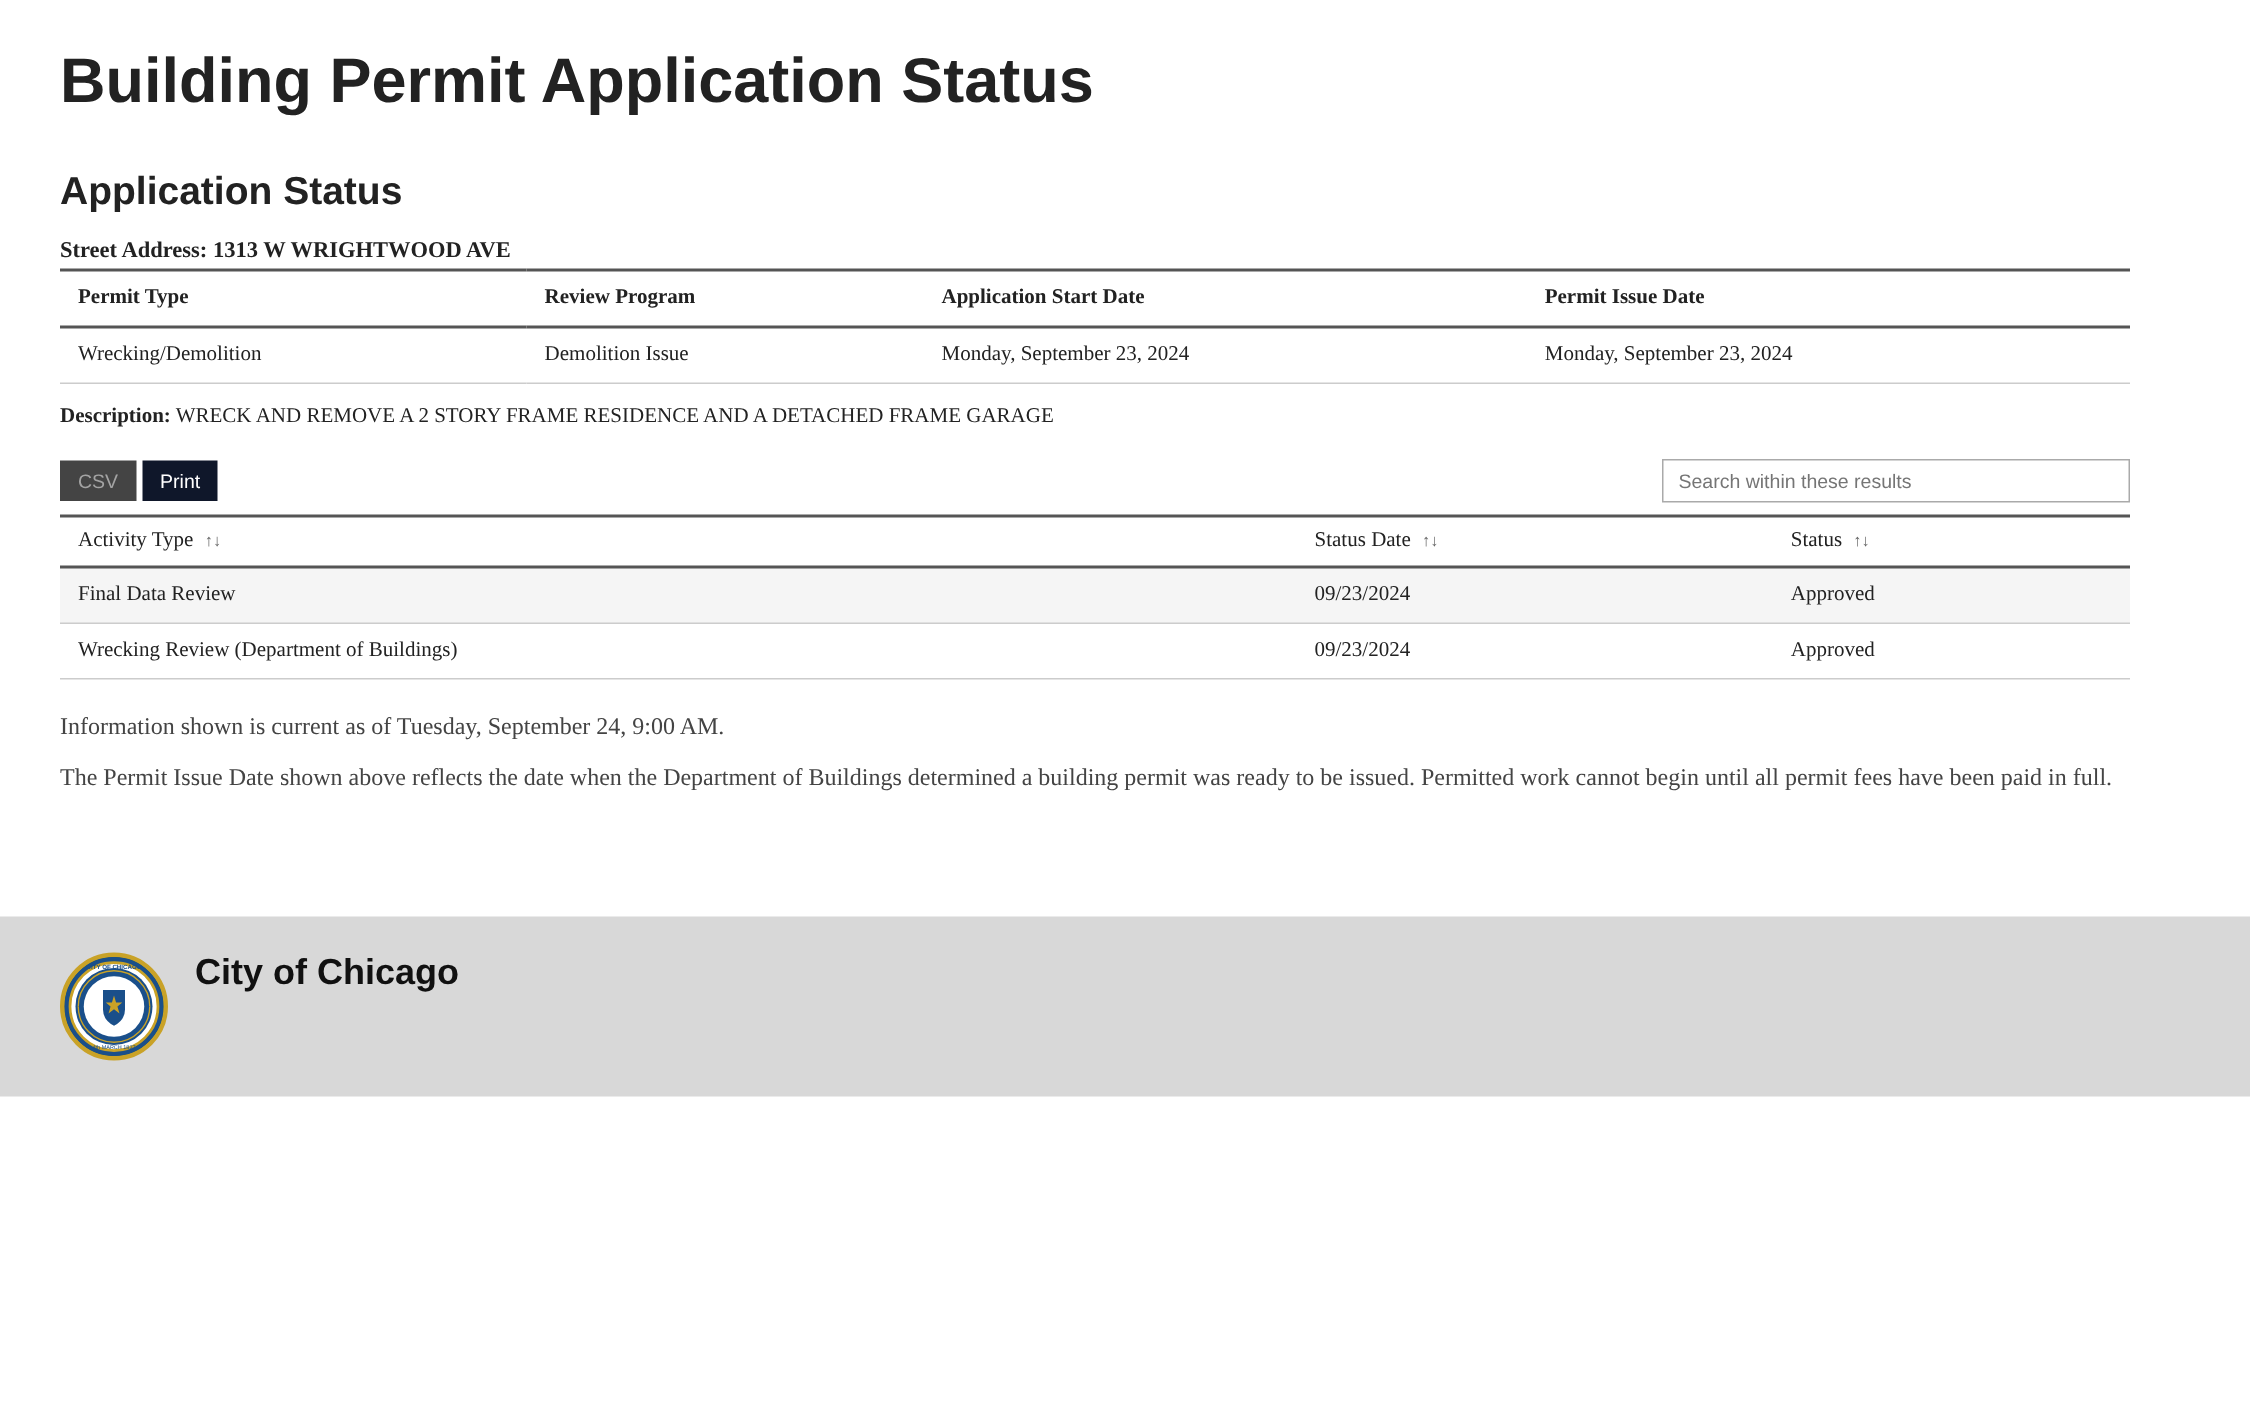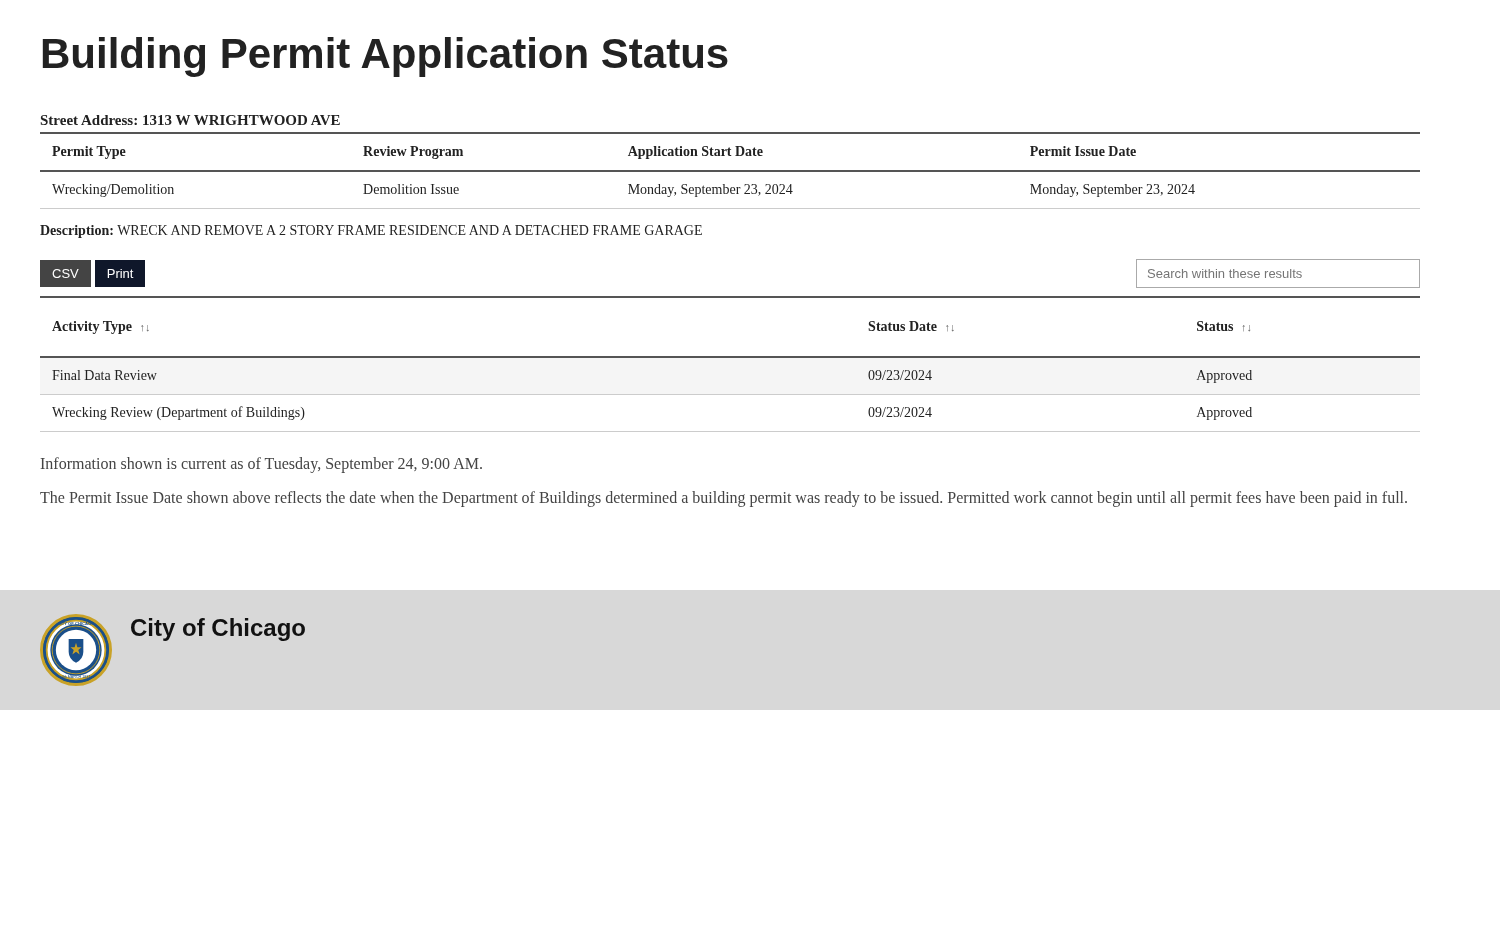--- a/index.html
+++ b/index.html
@@ -199,6 +199,7 @@
 <div class="main-content">
   <h1 class="page-title">Building Permit Application Status</h1>
 
+  <h2 class="section-title">Application Status</h2>
 
   <p class="street-address">
     <span>Street Address:</span>

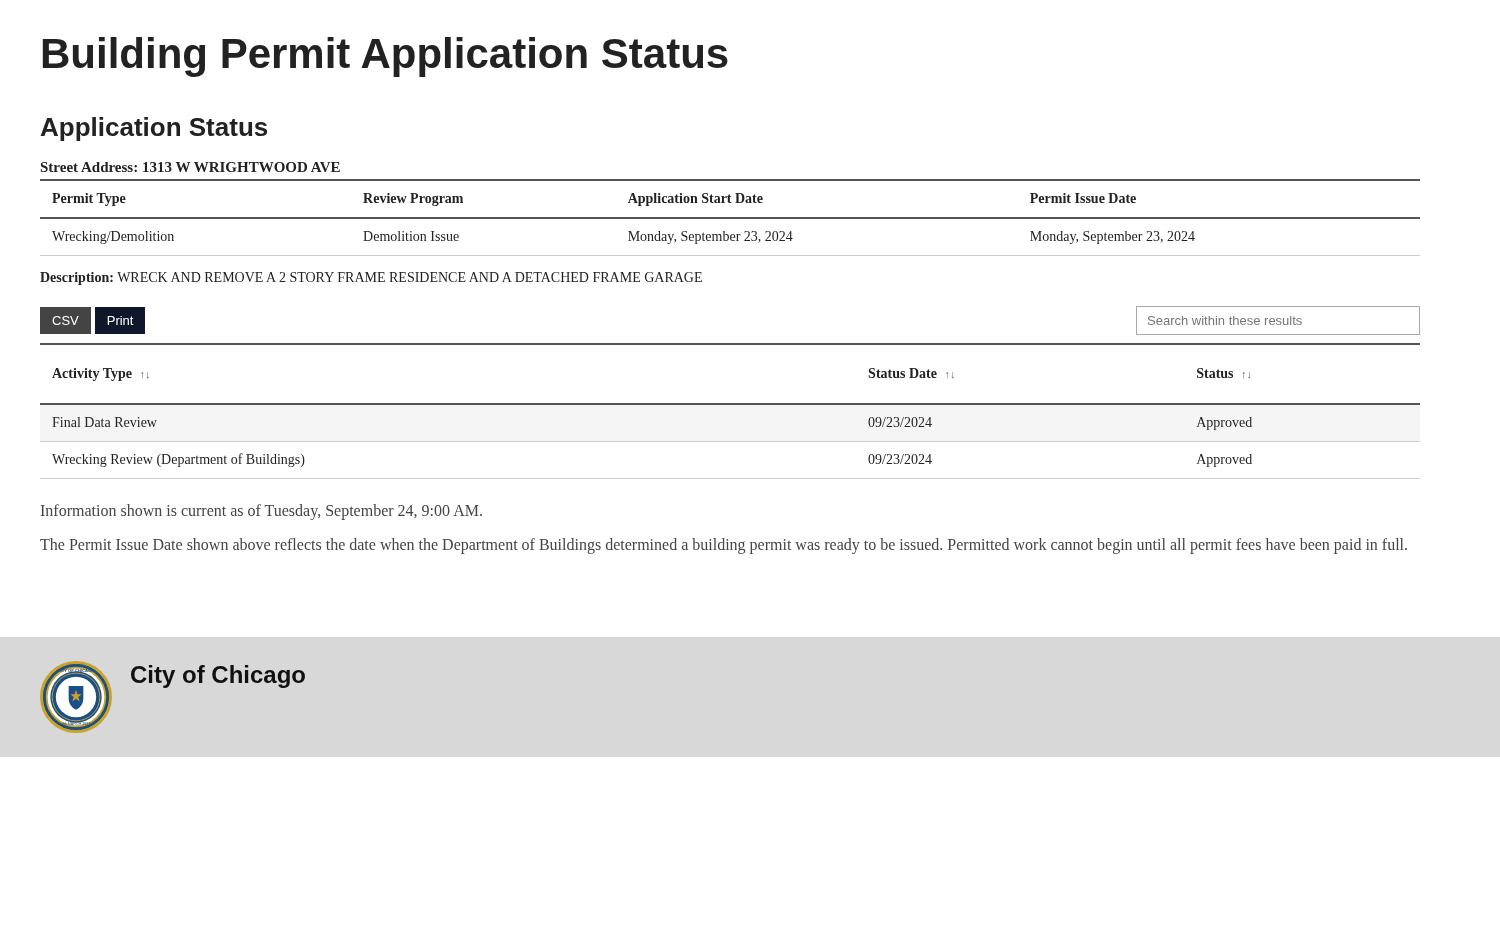--- a/index.html
+++ b/index.html
@@ -93,7 +93,7 @@
 
     .btn-csv {
       background: #444;
-      color: #ffffff;
+      color: #a3a3a3;
       border: none;
       padding: 6px 12px;
       font-size: 13px;

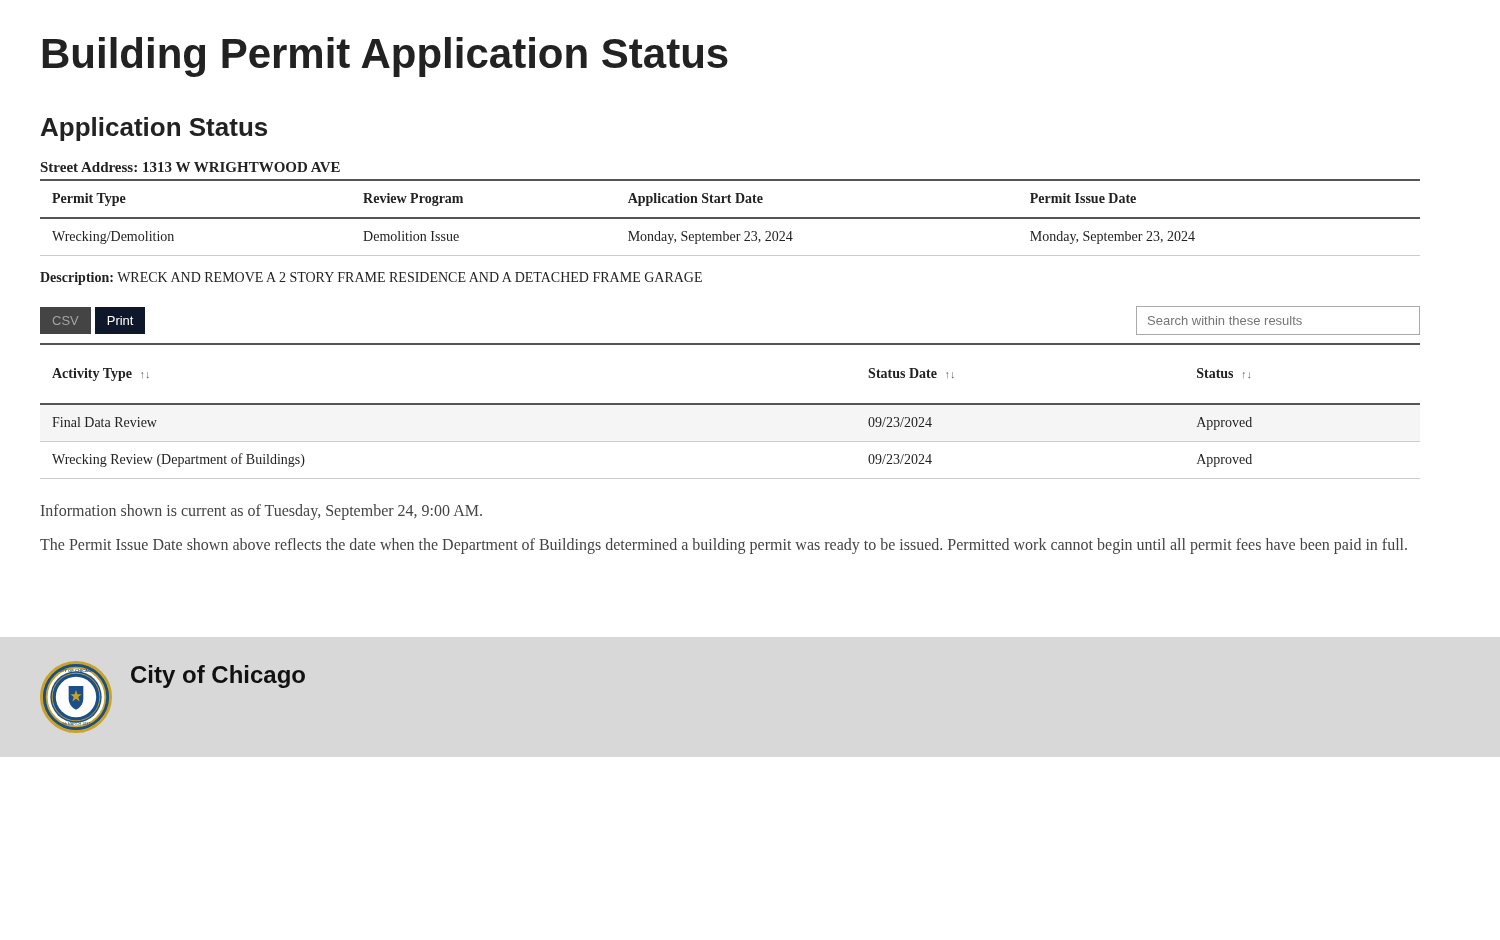--- a/index.html
+++ b/index.html
@@ -115,7 +115,7 @@
       border: 1px solid #aaa;
       padding: 6px 10px;
       font-size: 13px;
-      width: 284px;
+      width: 312px;
       color: #999;
       font-family: Arial, sans-serif;
     }

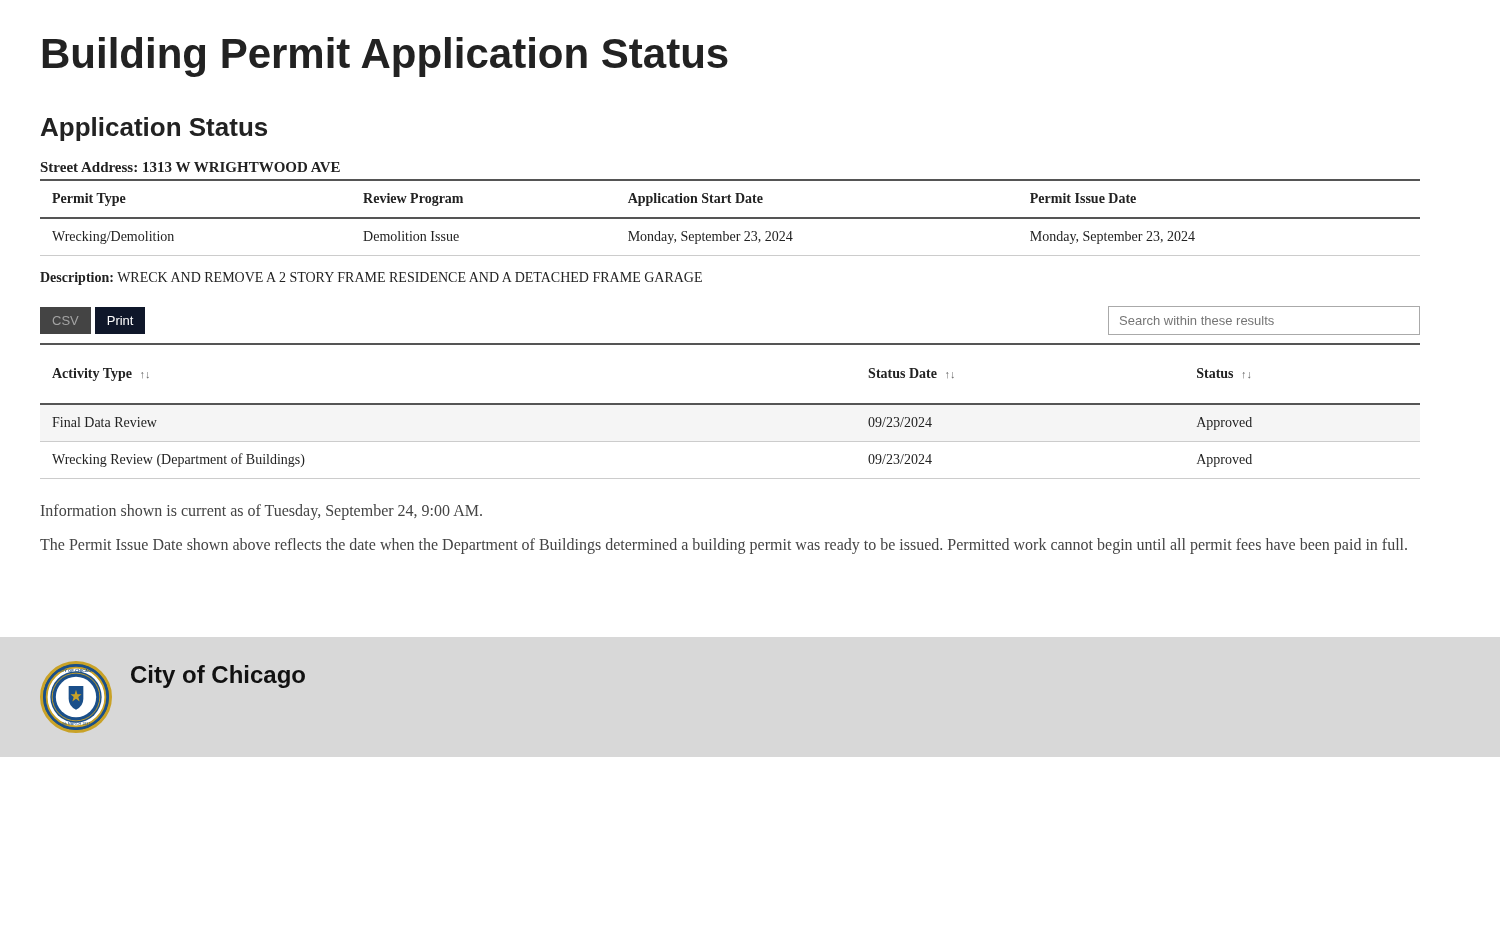--- a/index.html
+++ b/index.html
@@ -128,9 +128,9 @@
 
     .activity-table th {
       text-align: left;
-      font-weight: bold;
-      font-size: 14px;
-      padding: 21px 12px;
+      font-weight: normal;
+      font-size: 14px;
+      padding: 8px 12px;
       border-top: 2px solid #555;
       border-bottom: 2px solid #555;
       background: #fff;

